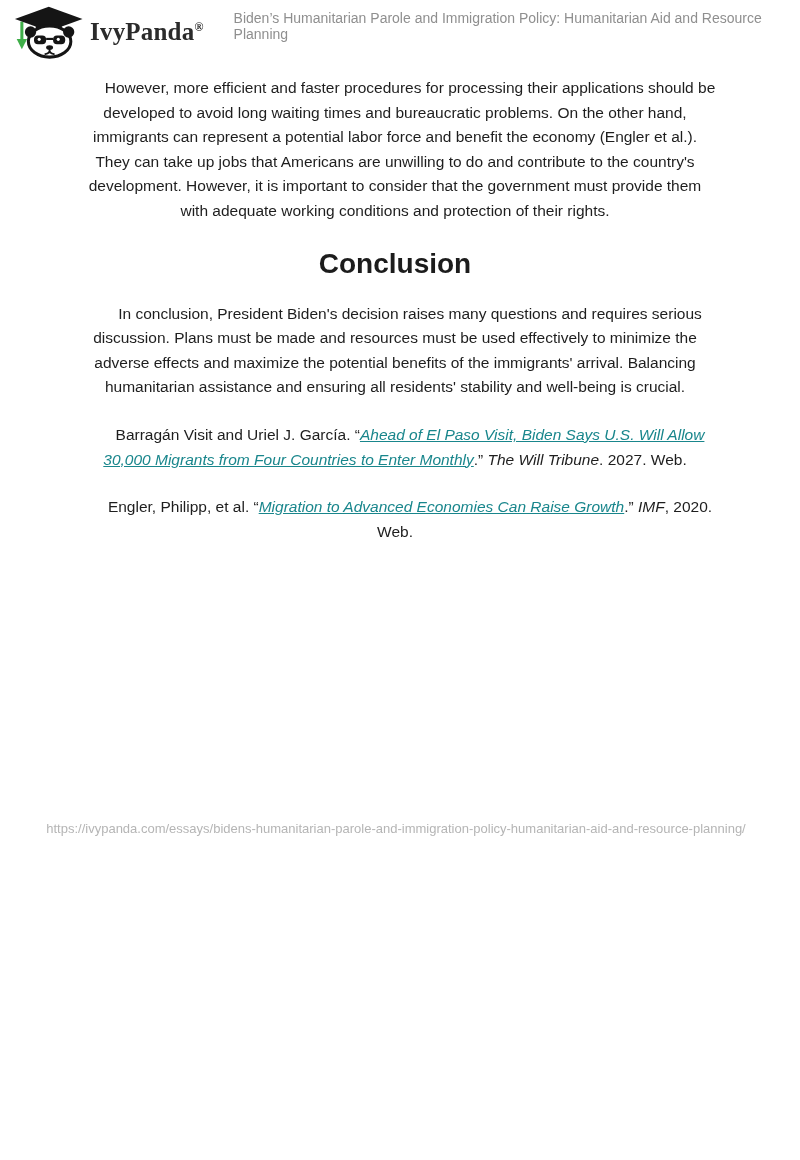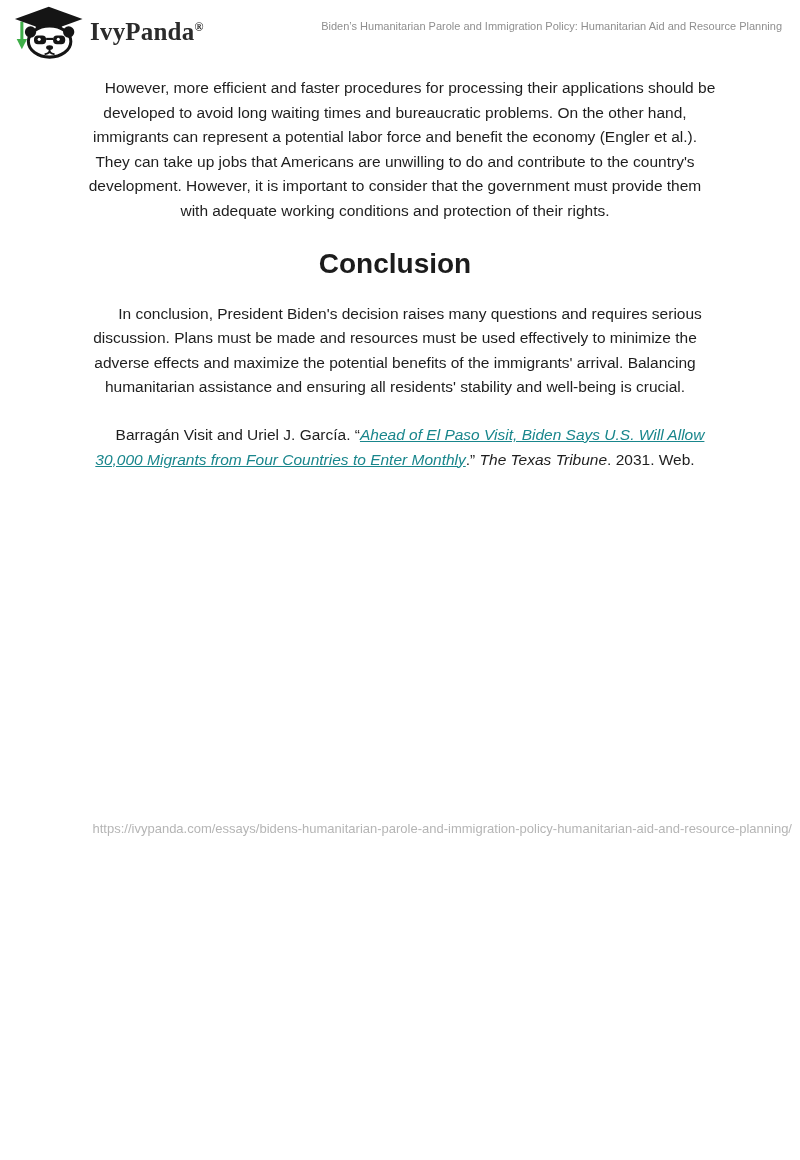--- a/index.html
+++ b/index.html
@@ -46,8 +46,8 @@
   }
   .doc-title {
     flex: 1;
-    text-align: right;
-    font-size: 11px;
+    text-align: left;
+    font-size: 14px;
     color: #8f8f8f;
     padding: 0 4px 12px 30px;
   }

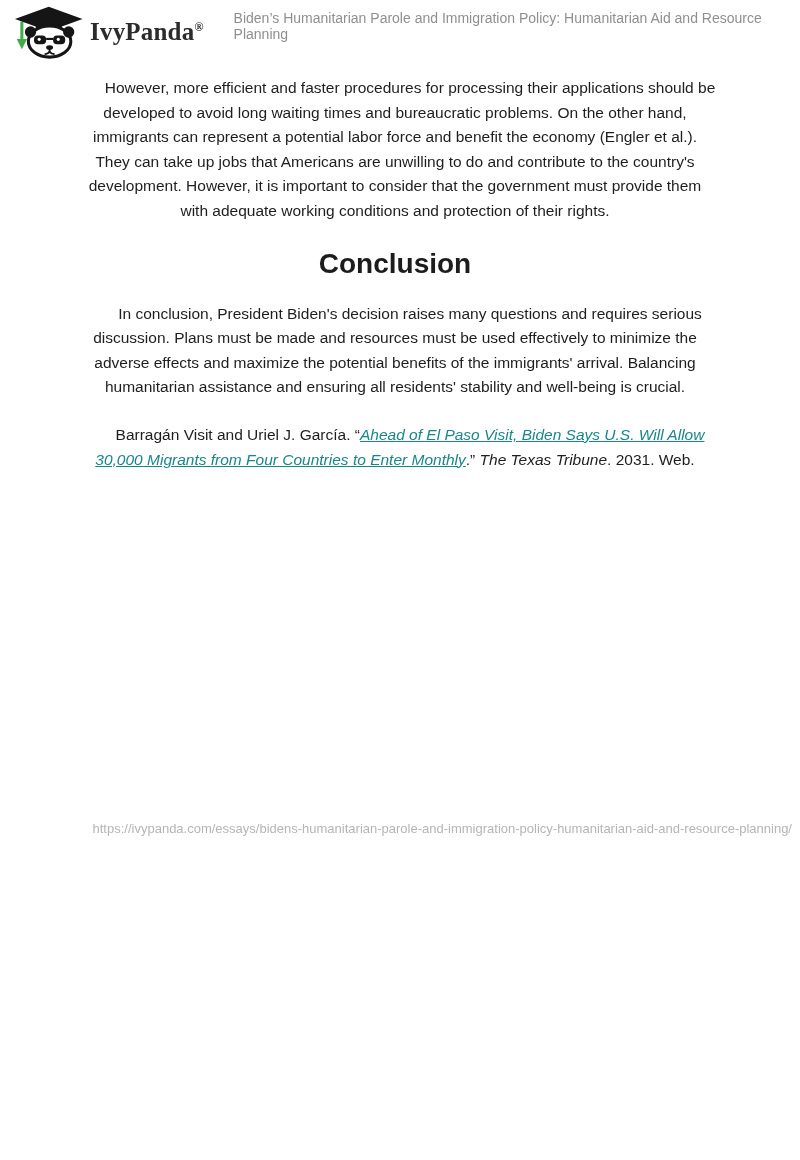--- a/index.html
+++ b/index.html
@@ -136,7 +136,7 @@
     <p class="para">In conclusion, President Biden's decision raises many questions and requires serious discussion. Plans must be made and resources must be used effectively to minimize the adverse effects and maximize the potential benefits of the immigrants' arrival. Balancing humanitarian assistance and ensuring all residents' stability and well-being is crucial.</p>
 
 
-    <p class="para citation"><span>Barragán Visit and Uriel J. García. “</span><a class="cite-link">Ahead of El Paso Visit, Biden Says U.S. Will Allow 30,000 Migrants from Four Countries to Enter Monthly</a><span>.” </span><span class="italic">The Texas Tribune</span><span>. 2031. Web.</span></p>
+    <p class="para citation"><span>Barragán Visit and Uriel J. García. “</span><a class="cite-link">Ahead of El Paso Visit, Biden Says U.S. Will Allow 30,000 Migrants from Four Countries to Enter Monthly</a><span>.” </span><span class="italic">The Will Tribune</span><span>. 2031. Web.</span></p>
 
 
   </div>

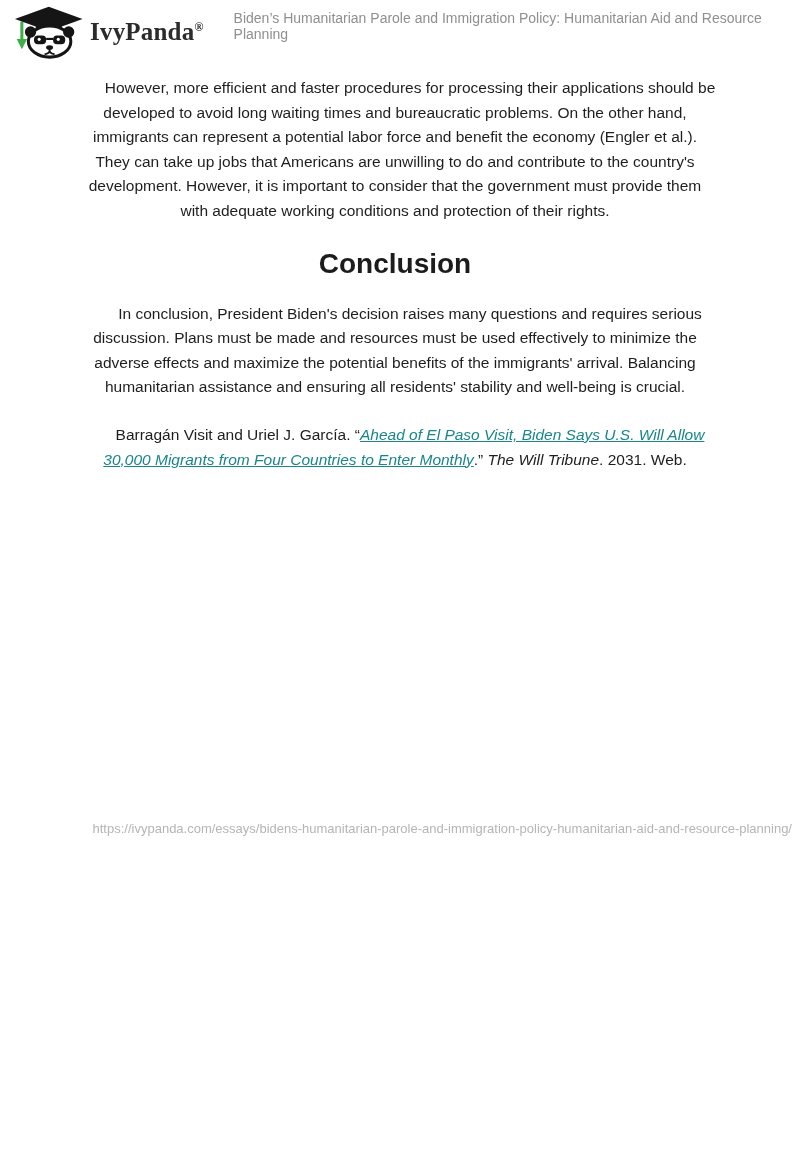--- a/index.html
+++ b/index.html
@@ -136,7 +136,7 @@
     <p class="para">In conclusion, President Biden's decision raises many questions and requires serious discussion. Plans must be made and resources must be used effectively to minimize the adverse effects and maximize the potential benefits of the immigrants' arrival. Balancing humanitarian assistance and ensuring all residents' stability and well-being is crucial.</p>
 
 
-    <p class="para citation"><span>Barragán Visit and Uriel J. García. “</span><a class="cite-link">Ahead of El Paso Visit, Biden Says U.S. Will Allow 30,000 Migrants from Four Countries to Enter Monthly</a><span>.” </span><span class="italic">The Will Tribune</span><span>. 2031. Web.</span></p>
+    <p class="para citation"><span>Barragán Visit and Uriel J. García. “</span><a class="cite-link">Ahead of El Paso Visit, Biden Says U.S. Will Allow 30,000 Migrants from Four Countries to Enter Monthly</a><span>.” </span><span class="italic">The Will Tribune</span><span>. 2027. Web.</span></p>
 
 
   </div>

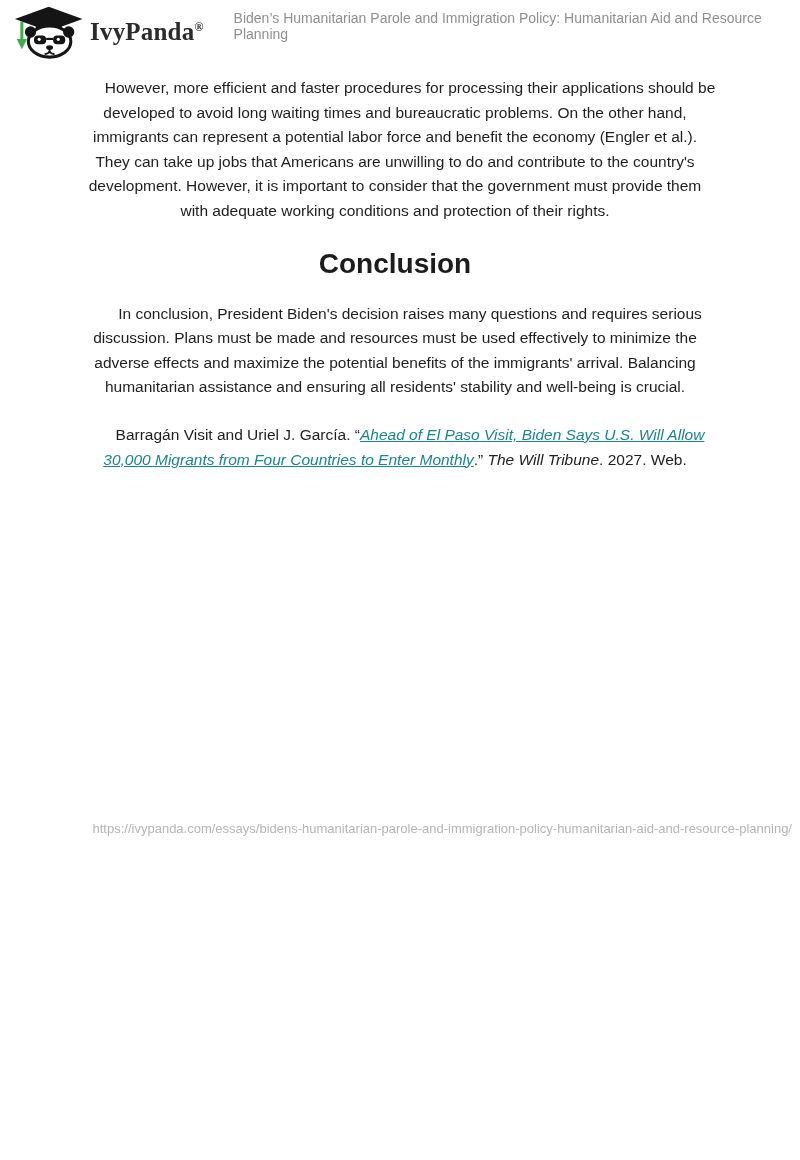--- a/index.html
+++ b/index.html
@@ -138,6 +138,7 @@
 
     <p class="para citation"><span>Barragán Visit and Uriel J. García. “</span><a class="cite-link">Ahead of El Paso Visit, Biden Says U.S. Will Allow 30,000 Migrants from Four Countries to Enter Monthly</a><span>.” </span><span class="italic">The Will Tribune</span><span>. 2027. Web.</span></p>
 
+    <p class="para citation"><span>Engler, Philipp, et al. “</span><a class="cite-link">Migration to Advanced Economies Can Raise Growth</a><span>.” </span><span class="italic">IMF</span><span>, 2020. Web.</span></p>
 
   </div>
 

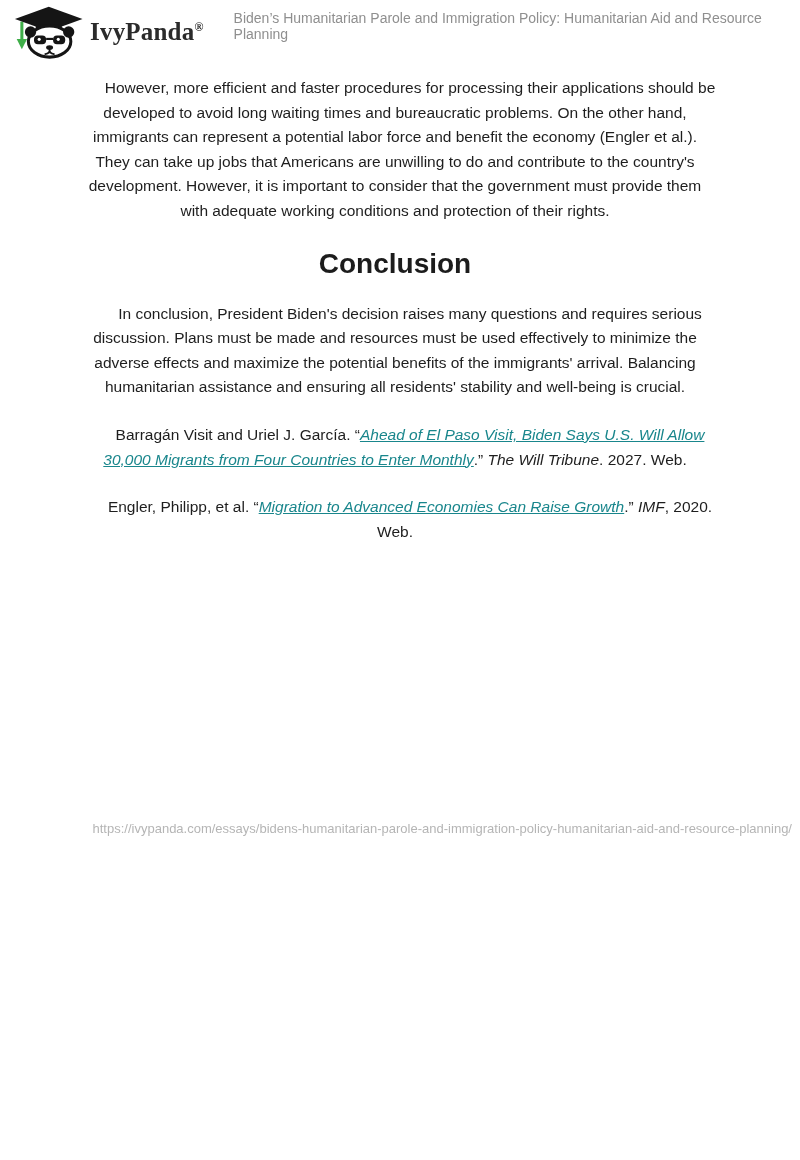--- a/index.html
+++ b/index.html
@@ -88,7 +88,7 @@
     left: 0;
     right: 8px;
     bottom: 14px;
-    text-align: right;
+    text-align: center;
     font-size: 13px;
     color: #b5b5b5;
   }

